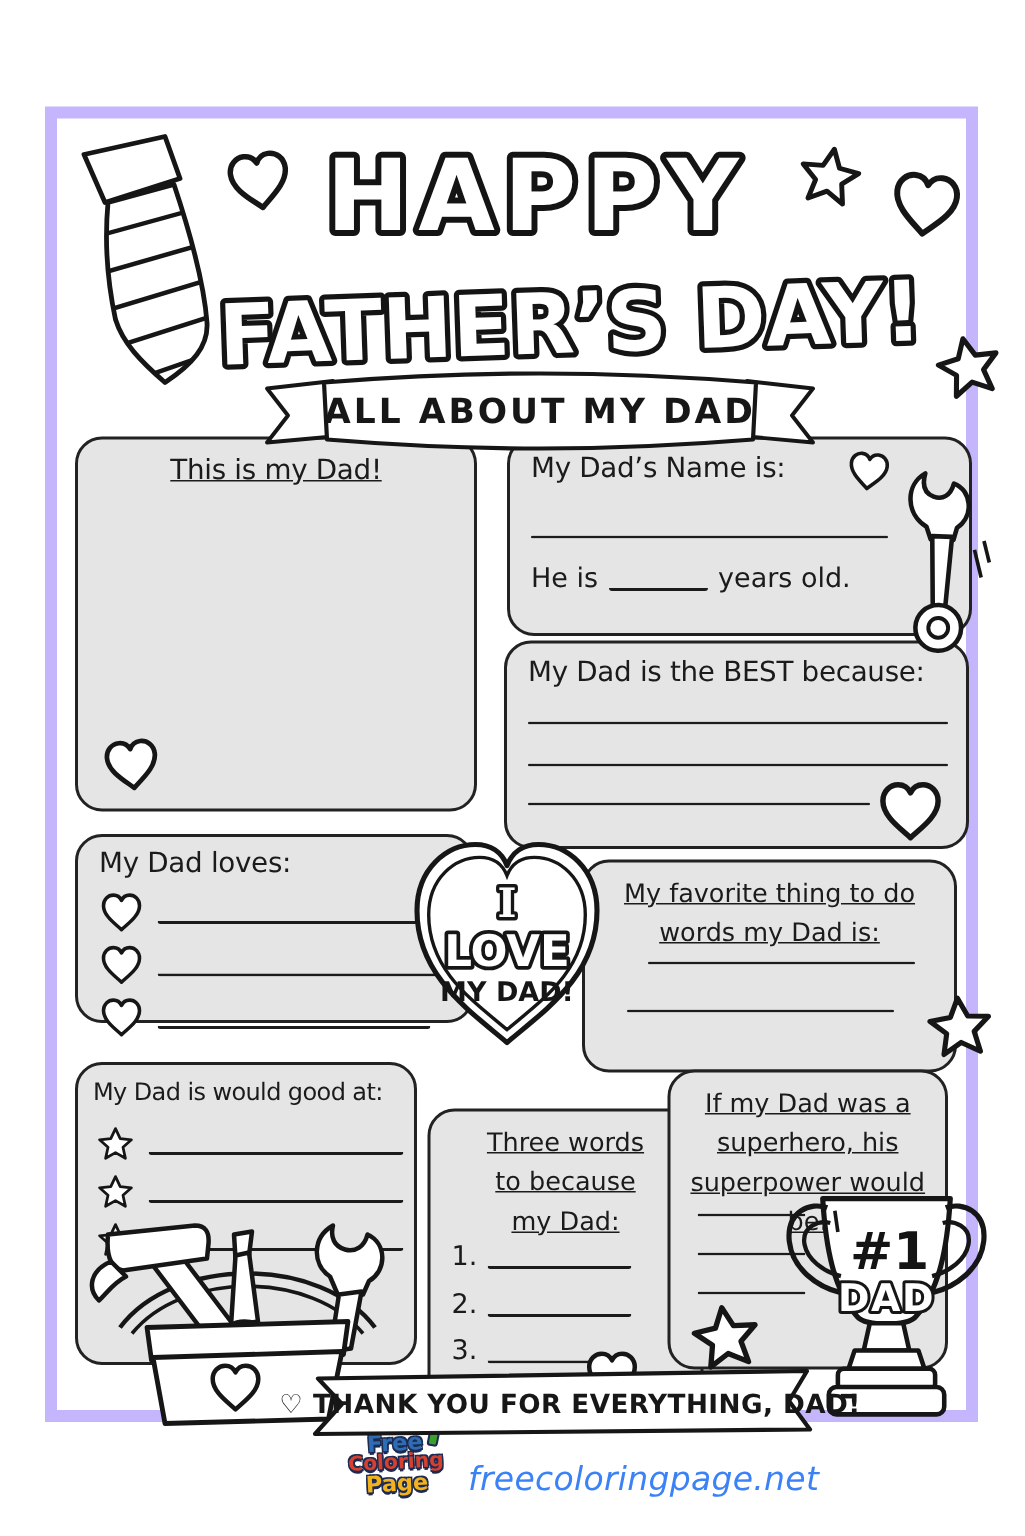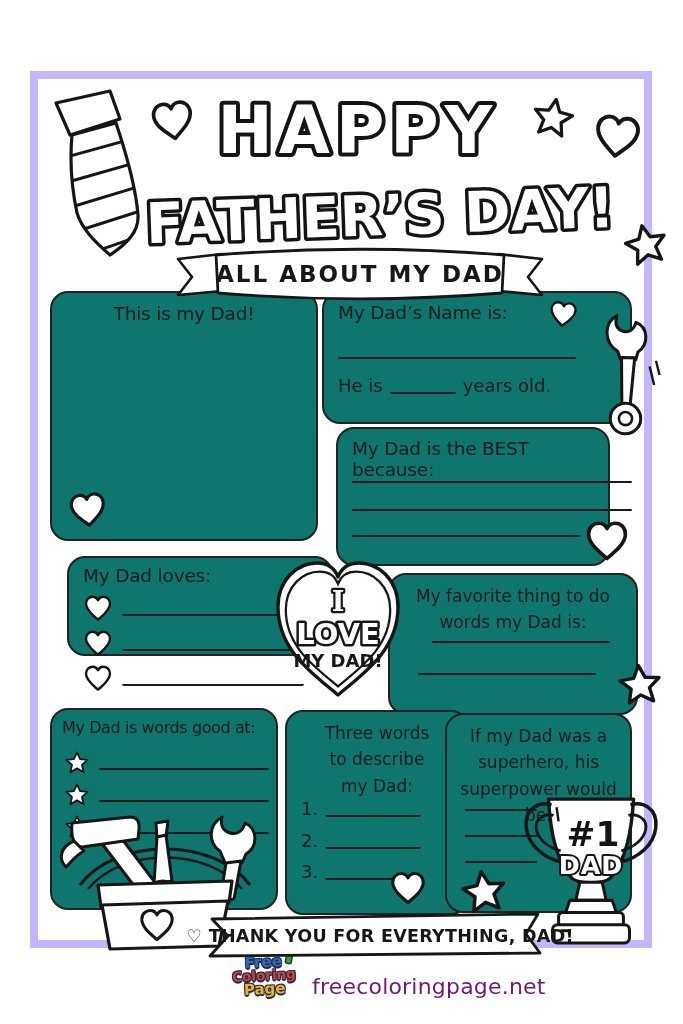--- a/index.html
+++ b/index.html
@@ -7,7 +7,7 @@
   .sheet { position:absolute; left:30px; top:71px; width:622px; height:877px; border:8px solid #c4b5fd; background:#fff; }
   .abs { position:absolute; }
   svg { overflow:visible; display:block; }
-  .box { position:absolute; border:2.6px solid #222; border-radius:18px; background:#0f766e; }
+  .box { position:absolute; border:2.6px solid #222; border-radius:18px; background:#e5e5e5;text-decoration:underline; }
   .h-title { font-size:18.5px; font-weight:500; letter-spacing:-0.2px; }
   .h-title-c { text-align:center; }
   .uline { position:absolute; border-bottom:2.2px solid #1b1b1b; height:2px; border-radius:2px; }

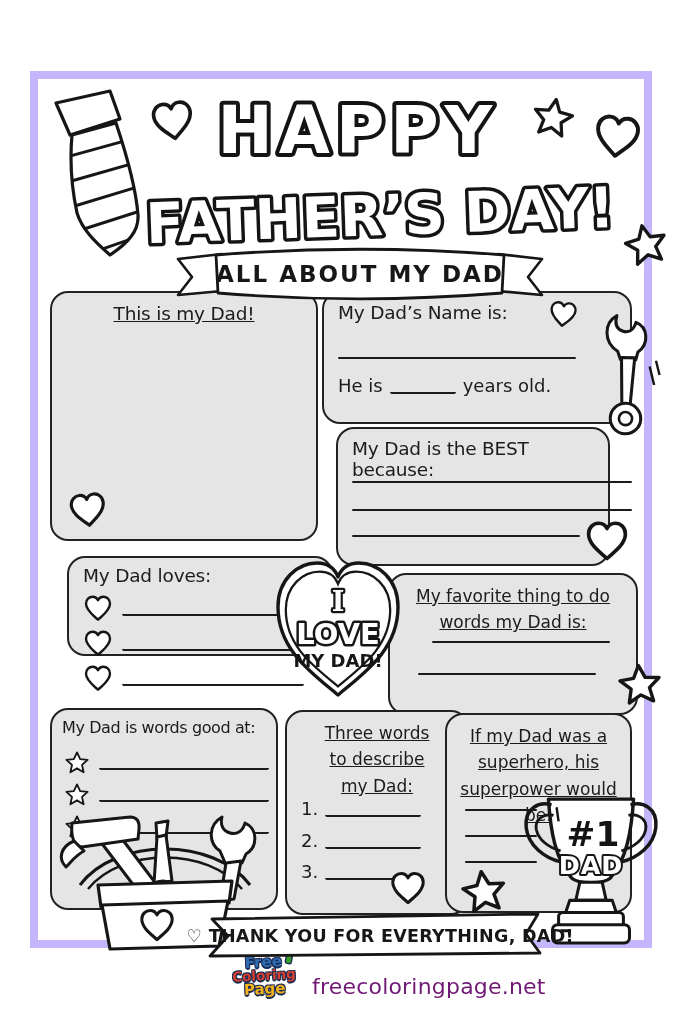--- a/index.html
+++ b/index.html
@@ -92,7 +92,7 @@
       </svg>
   </div>
 
-  <div class="box" style="left:284px;top:212px;width:310px;height:133px">
+  <div class="box" style="left:300px;top:212px;width:310px;height:133px">
     <div class="h-title abs" style="left:14px;top:9px">My Dad’s Name is:</div>
     <svg class="abs" style="left:224px;top:7px;transform:rotate(6deg)" width="30" height="30">
         <use href="#sym-heart"></use>

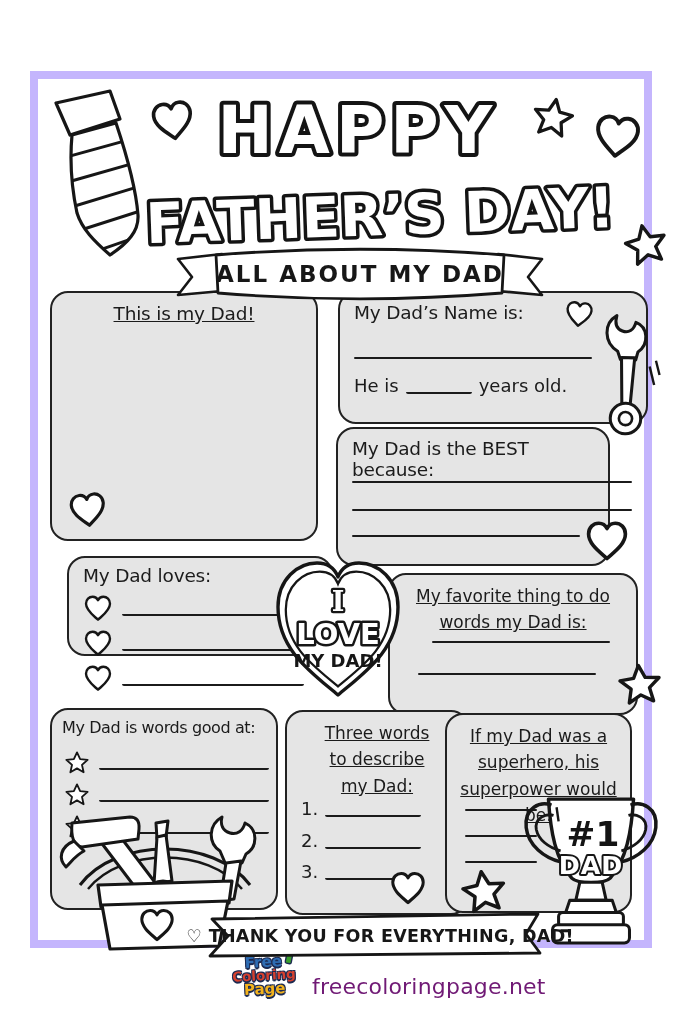--- a/index.html
+++ b/index.html
@@ -114,7 +114,7 @@
     <line x1="58" y1="46" x2="62" y2="60" stroke="#161616" stroke-width="2.4"></line>
   </svg>
 
-  <div class="box" style="left:298px;top:348px;width:274px;height:139px">
+  <div class="box" style="left:298px;top:348px;width:310px;height:139px">
     <div class="h-title abs" style="left:14px;top:9px">My Dad is the BEST because:</div>
     <div class="uline" style="left:14px;top:52px;width:280px"></div>
     <div class="uline" style="left:14px;top:80px;width:280px"></div>

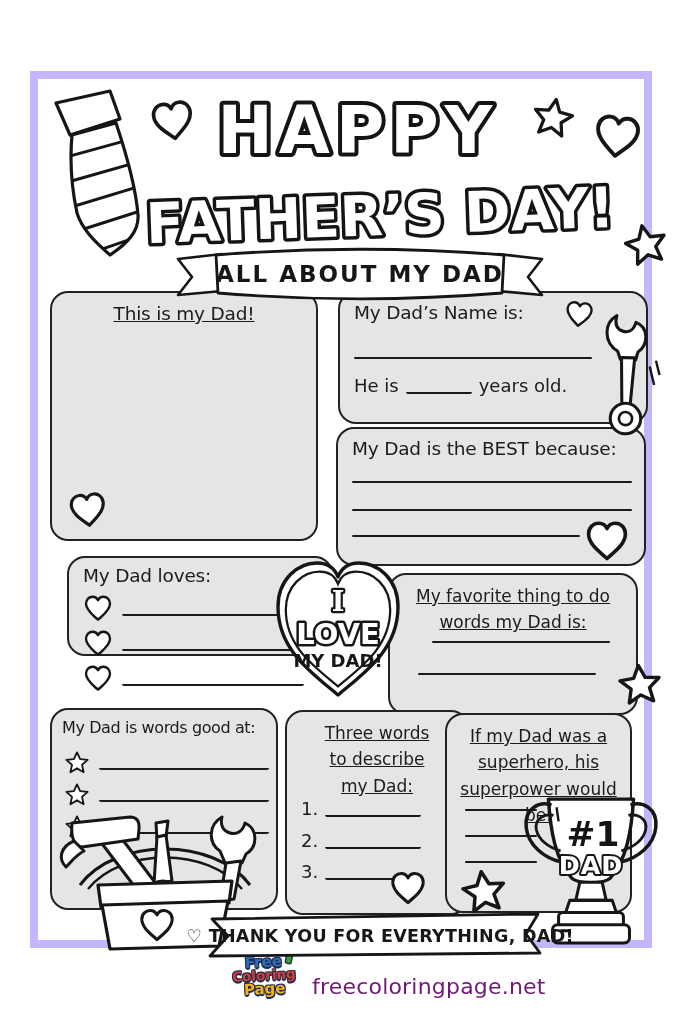--- a/index.html
+++ b/index.html
@@ -124,7 +124,7 @@
       </svg>
   </div>
 
-  <div class="box" style="left:29px;top:477px;width:266px;height:100px">
+  <div class="box" style="left:12px;top:477px;width:266px;height:126px">
     <div class="h-title abs" style="left:14px;top:7px">My Dad loves:</div>
     <div class="bullet-row" style="left:14px;top:36px">
       <svg class="ic" width="30" height="30">

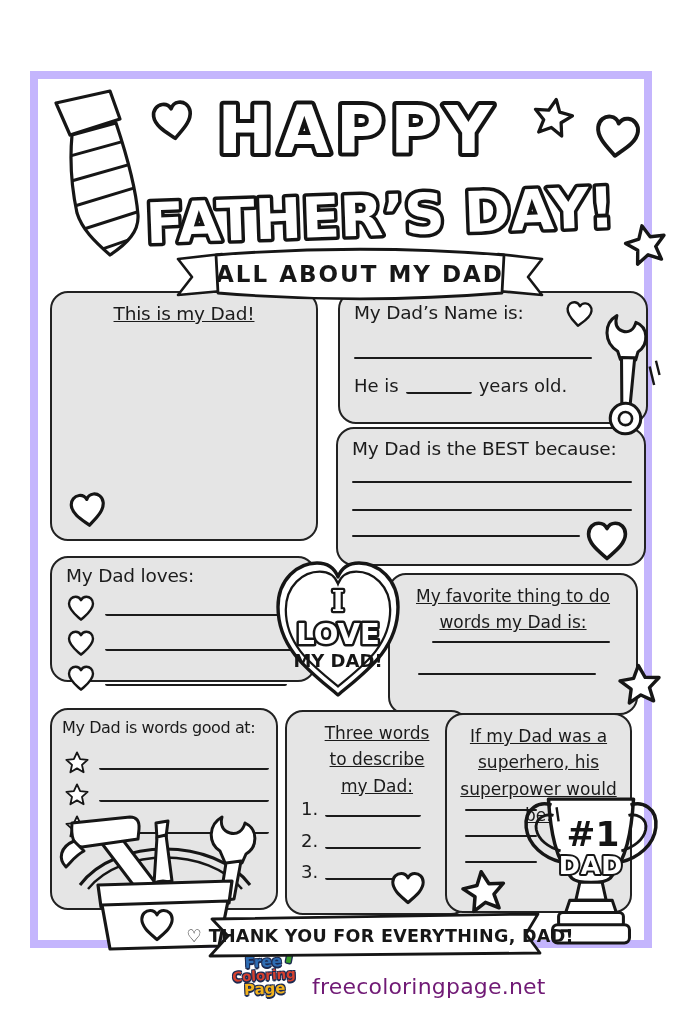--- a/index.html
+++ b/index.html
@@ -167,7 +167,7 @@
     </svg>
 
   <div class="box" style="left:12px;top:629px;width:228px;height:202px">
-    <div class="h-title abs" style="left:10px;top:8px;font-size:16px;letter-spacing:-0.4px">My Dad is words good at:</div>
+    <div class="h-title abs" style="left:10px;top:8px;font-size:16px;letter-spacing:-0.4px">My Dad is would good at:</div>
     <div class="bullet-row" style="left:12px;top:40px">
       <svg class="ic" width="26" height="26">
           <use href="#sym-star"></use>

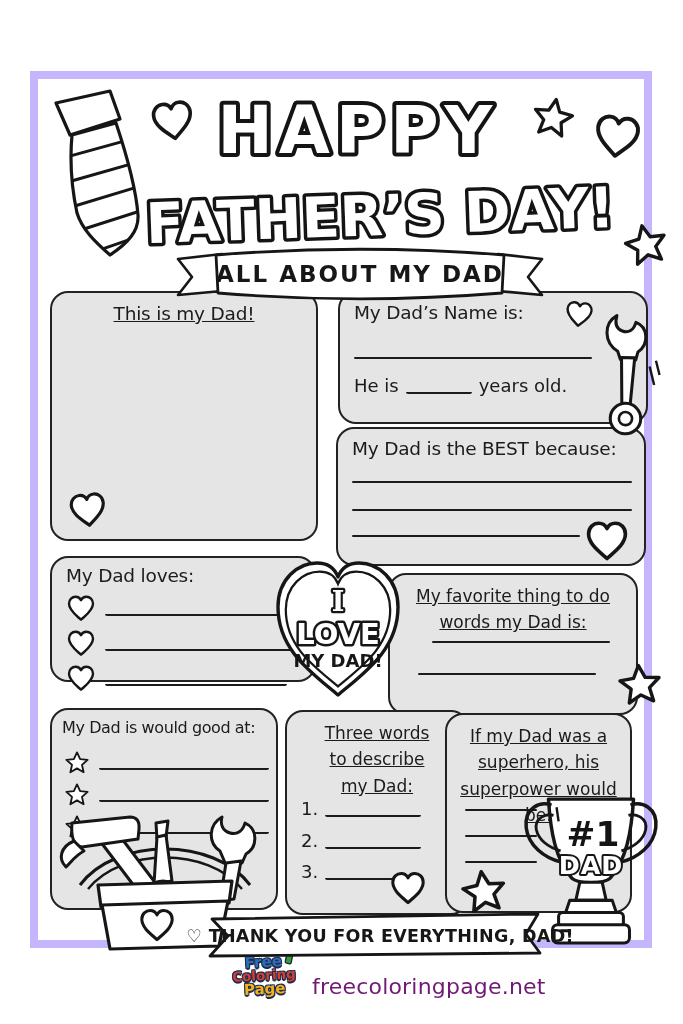--- a/index.html
+++ b/index.html
@@ -215,7 +215,7 @@
     <use href="#sym-heart" x="94" y="100" width="38" height="38"></use>
   </svg>
 
-  <div class="box" style="left:247px;top:631px;width:184px;height:205px">
+  <div class="box" style="left:247px;top:660px;width:184px;height:205px">
     <div class="small-title h-title-c" style="padding-top:8px">
       <div>Three words</div>
       <div>to describe</div>

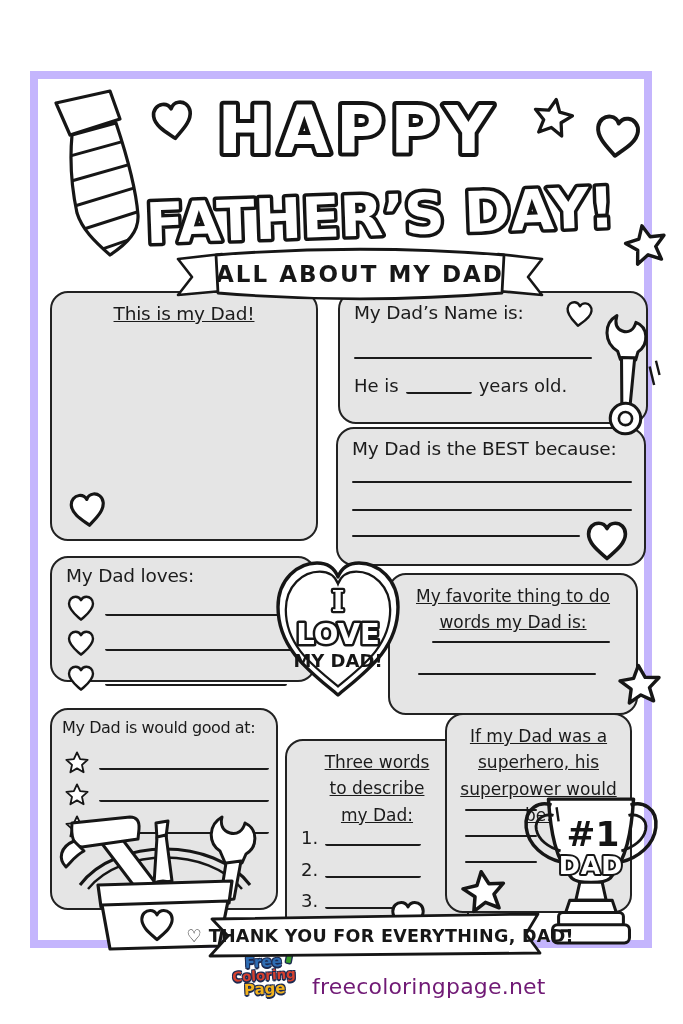--- a/index.html
+++ b/index.html
@@ -218,7 +218,7 @@
   <div class="box" style="left:247px;top:660px;width:184px;height:205px">
     <div class="small-title h-title-c" style="padding-top:8px">
       <div>Three words</div>
-      <div>to describe</div>
+      <div>to because</div>
       <div>my Dad:</div>
     </div>
     <div class="fill-row" style="left:14px;top:86px">

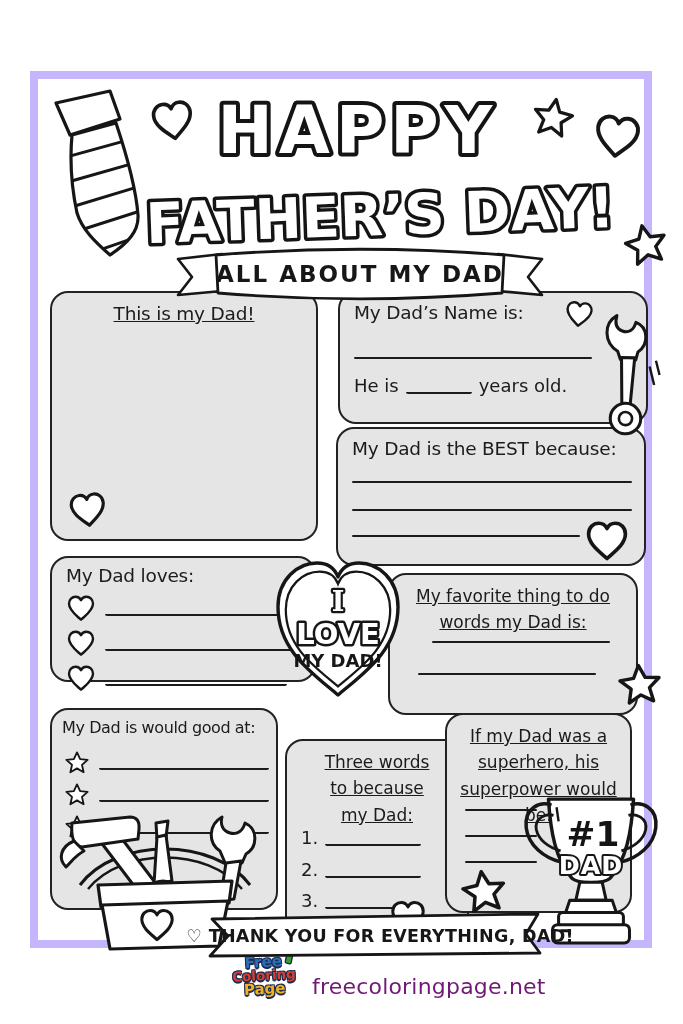--- a/index.html
+++ b/index.html
@@ -21,7 +21,7 @@
   .logo-free { color:#2e6db4; font-size:15px; }
   .logo-coloring { color:#d6402e; font-size:13.5px; }
   .logo-page { color:#f2b21d; font-size:15px; }
-  .site { position:absolute; left:312px; top:974px; font-size:22px; color:#701a75; letter-spacing:0.2px; }
+  .site { position:absolute; left:312px; top:974px; font-size:22px; color:#3b82f6; letter-spacing:0.2px;font-style:italic; }
   .ink-line { stroke:#161616; fill:#fff; stroke-linejoin:round; stroke-linecap:round; }
 </style>
 </head>

